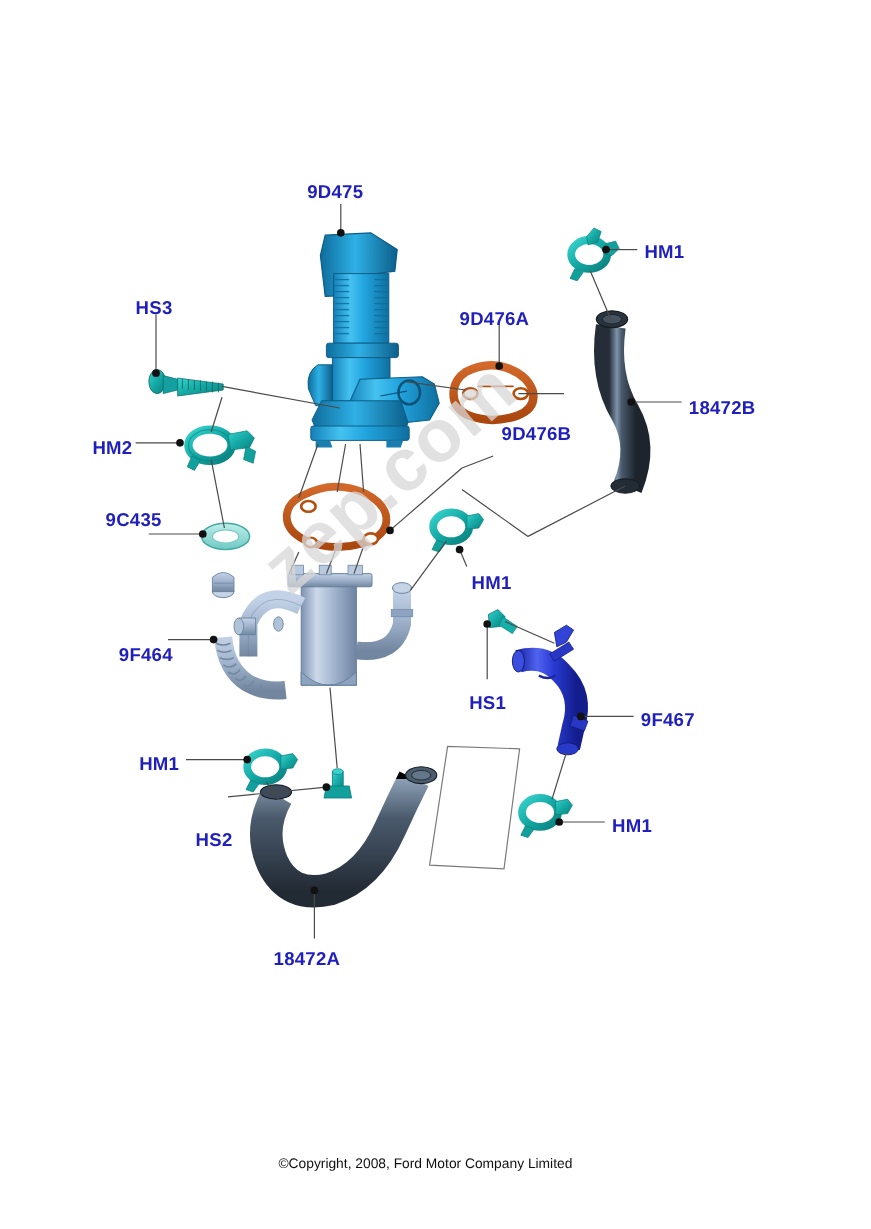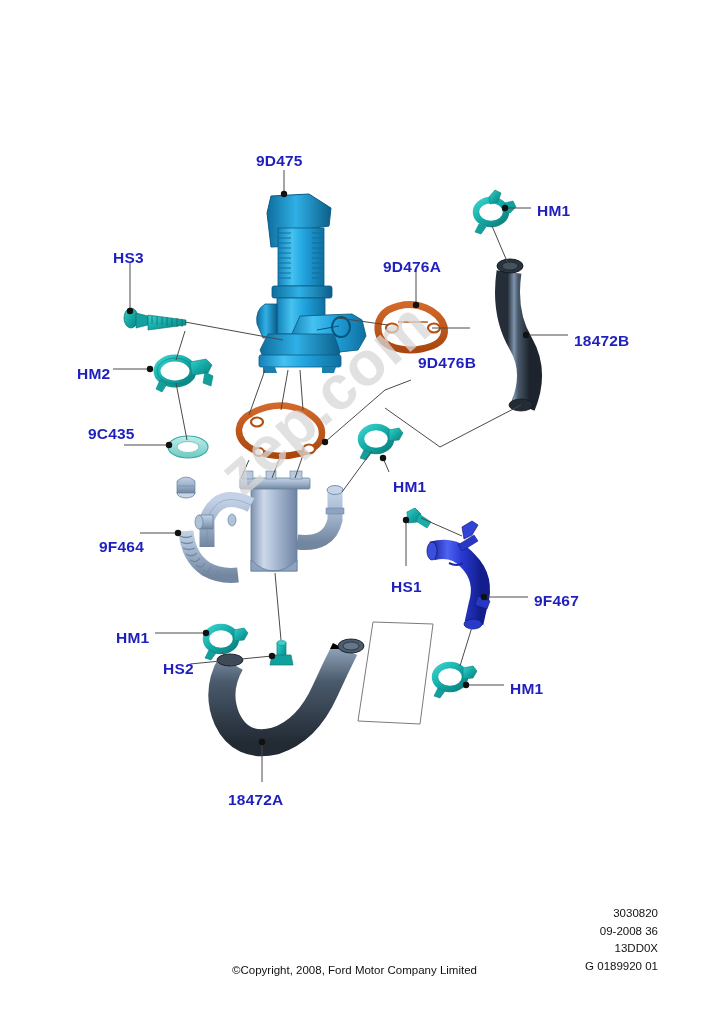--- a/index.html
+++ b/index.html
@@ -396,7 +396,7 @@
   <div class="lbl" style="left:391px;top:578px">HS1</div>
   <div class="lbl" style="left:534px;top:592px">9F467</div>
   <div class="lbl" style="left:116px;top:629px">HM1</div>
-  <div class="lbl" style="left:163px;top:660px">HS2</div>
+  <div class="lbl" style="left:163px;top:692px">HS2</div>
   <div class="lbl" style="left:510px;top:680px">HM1</div>
   <div class="lbl" style="left:228px;top:791px">18472A</div>
 

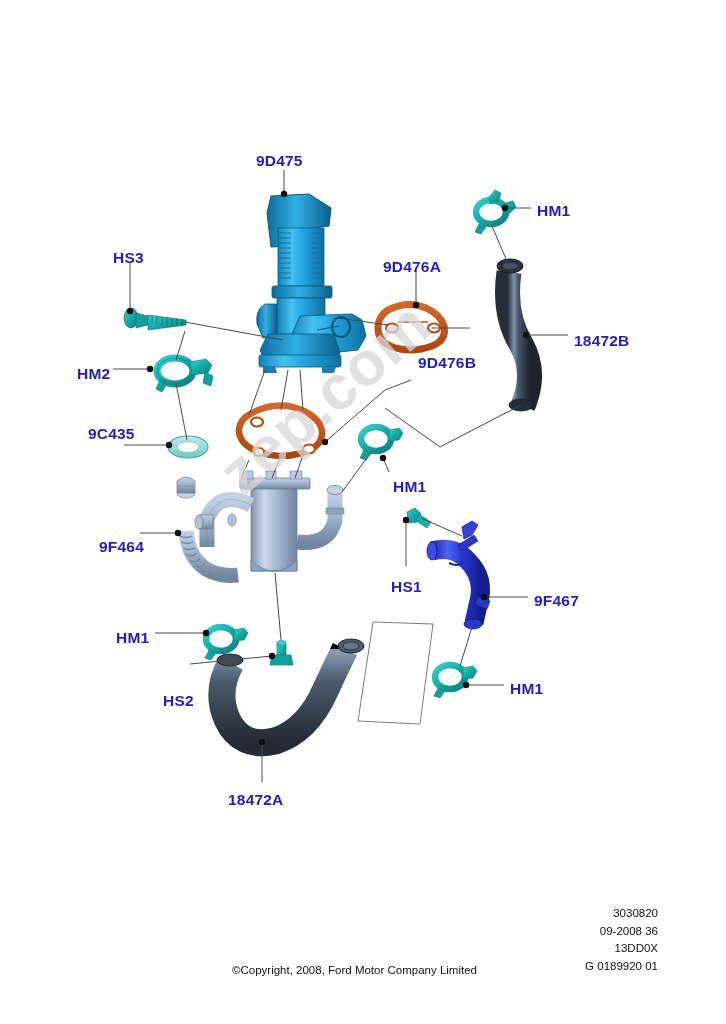--- a/index.html
+++ b/index.html
@@ -401,12 +401,6 @@
   <div class="lbl" style="left:228px;top:791px">18472A</div>
 
   <div class="foot" id="copyright">©Copyright, 2008, Ford Motor Company Limited</div>
-  <div class="foot" id="codes">
-    <div>3030820</div>
-    <div>09-2008 36</div>
-    <div>13DD0X</div>
-    <div>G 0189920 01</div>
-  </div>
 
 </div>
 

